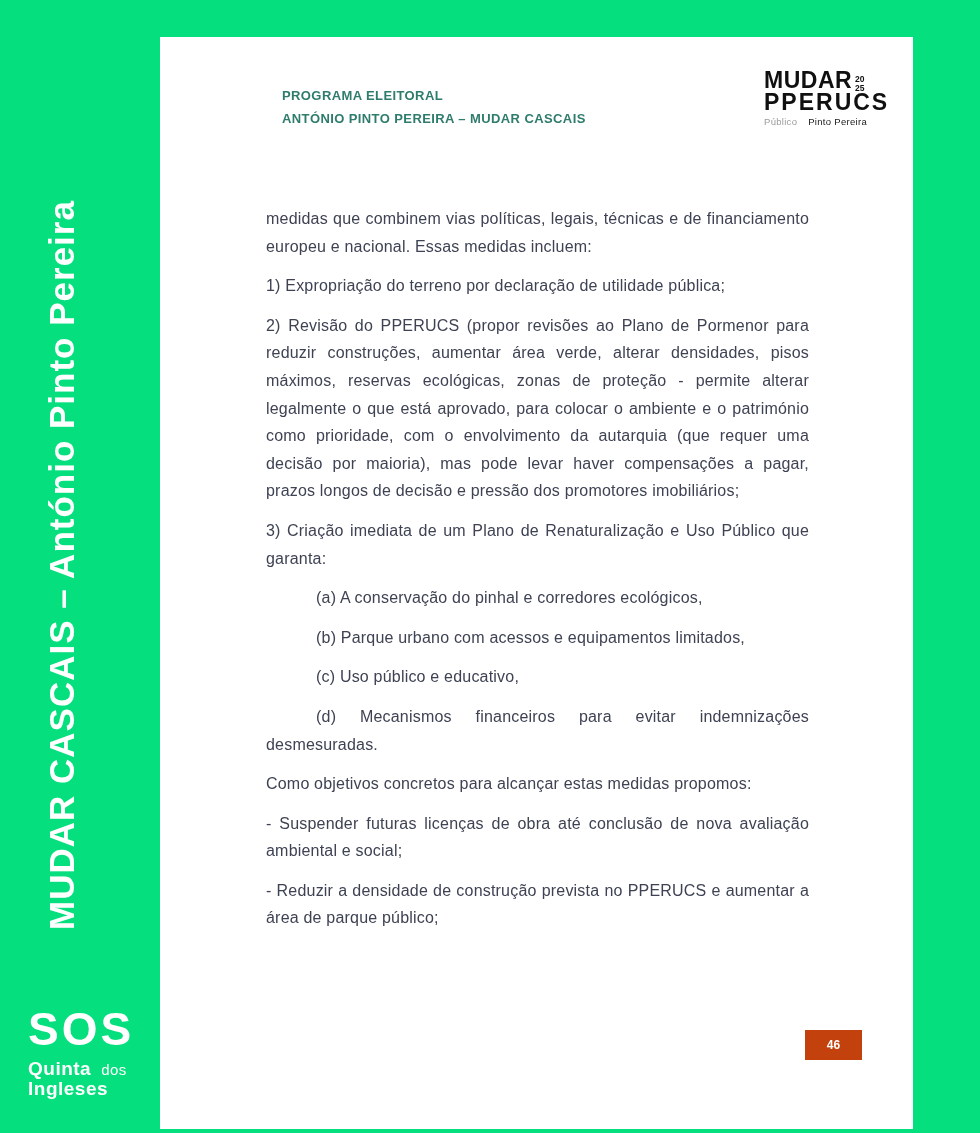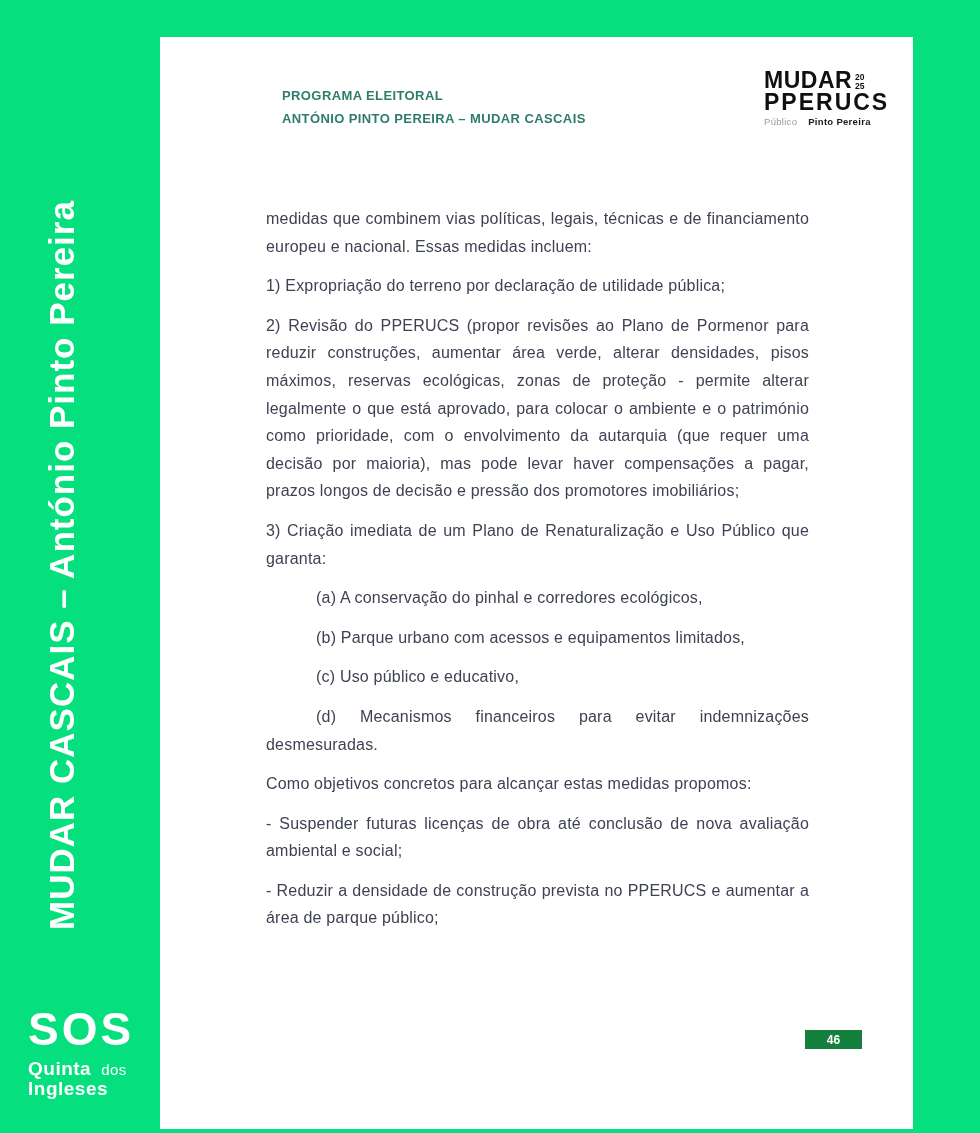--- a/index.html
+++ b/index.html
@@ -39,7 +39,7 @@
     color: #101010;
     width: 110px;
   }
-  .brand-row { display: flex; align-items: center; }
+  .brand-row { display: flex; align-items: flex-end; }
   .brand-word { font-size: 23px; font-weight: 800; letter-spacing: 0.5px; line-height: 24px; }
   .brand-year { display: flex; flex-direction: column; font-size: 8.5px; font-weight: 800; line-height: 8.5px; padding-top: 3px; margin-left: 3px; }
   .brand-word2 { font-size: 23px; font-weight: 800; letter-spacing: 2px; line-height: 24px; margin-top: -2px; }

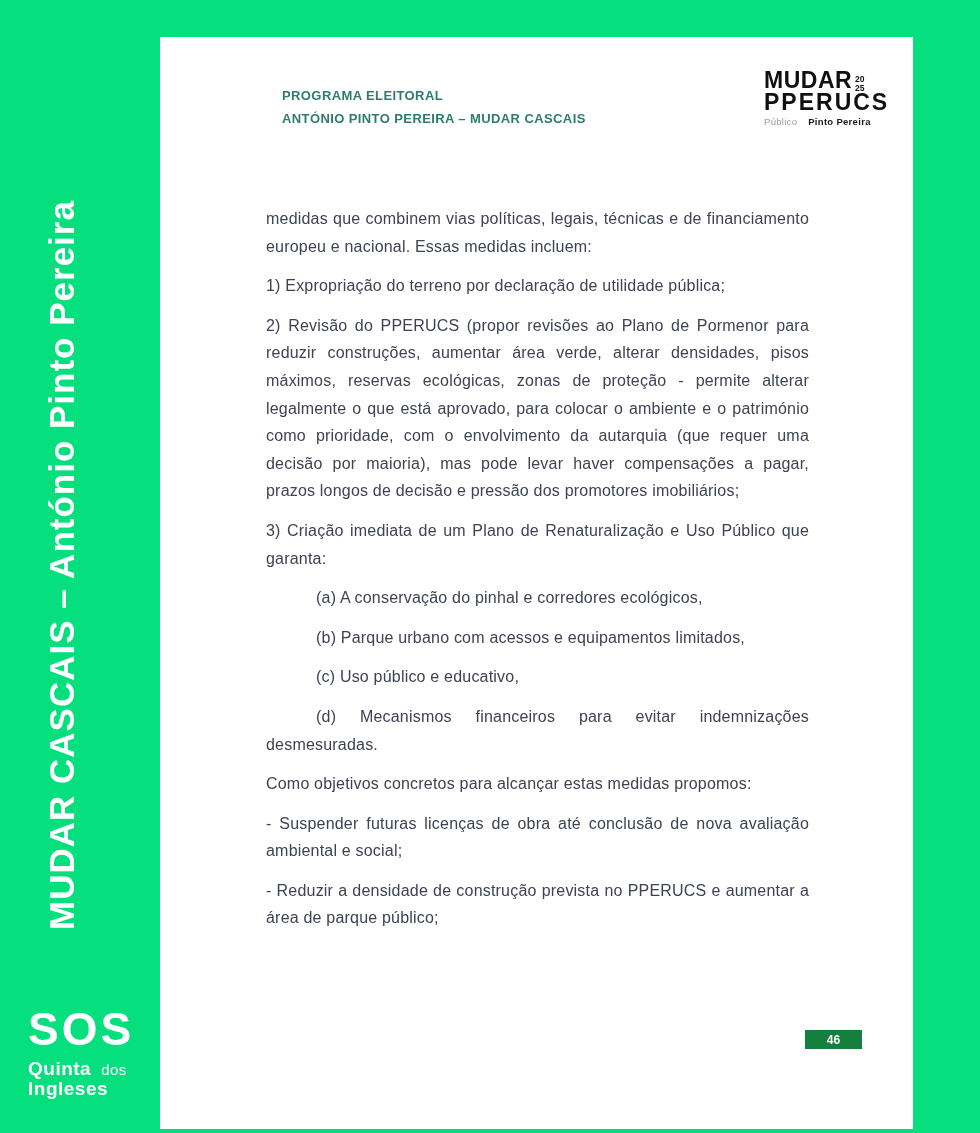--- a/index.html
+++ b/index.html
@@ -45,7 +45,7 @@
   .brand-word2 { font-size: 23px; font-weight: 800; letter-spacing: 2px; line-height: 24px; margin-top: -2px; }
   .brand-sub { font-size: 9.5px; margin-top: 2px; letter-spacing: 0.3px; }
   .brand-sub-light { color: #9b9b9b; }
-  .brand-sub-bold { font-weight: bold; color: #1a1a1a; padding-left: 8px; }
+  .brand-sub-bold { font-weight: normal; color: #1a1a1a; padding-left: 8px; }
   
   .body-text {
     position: absolute;

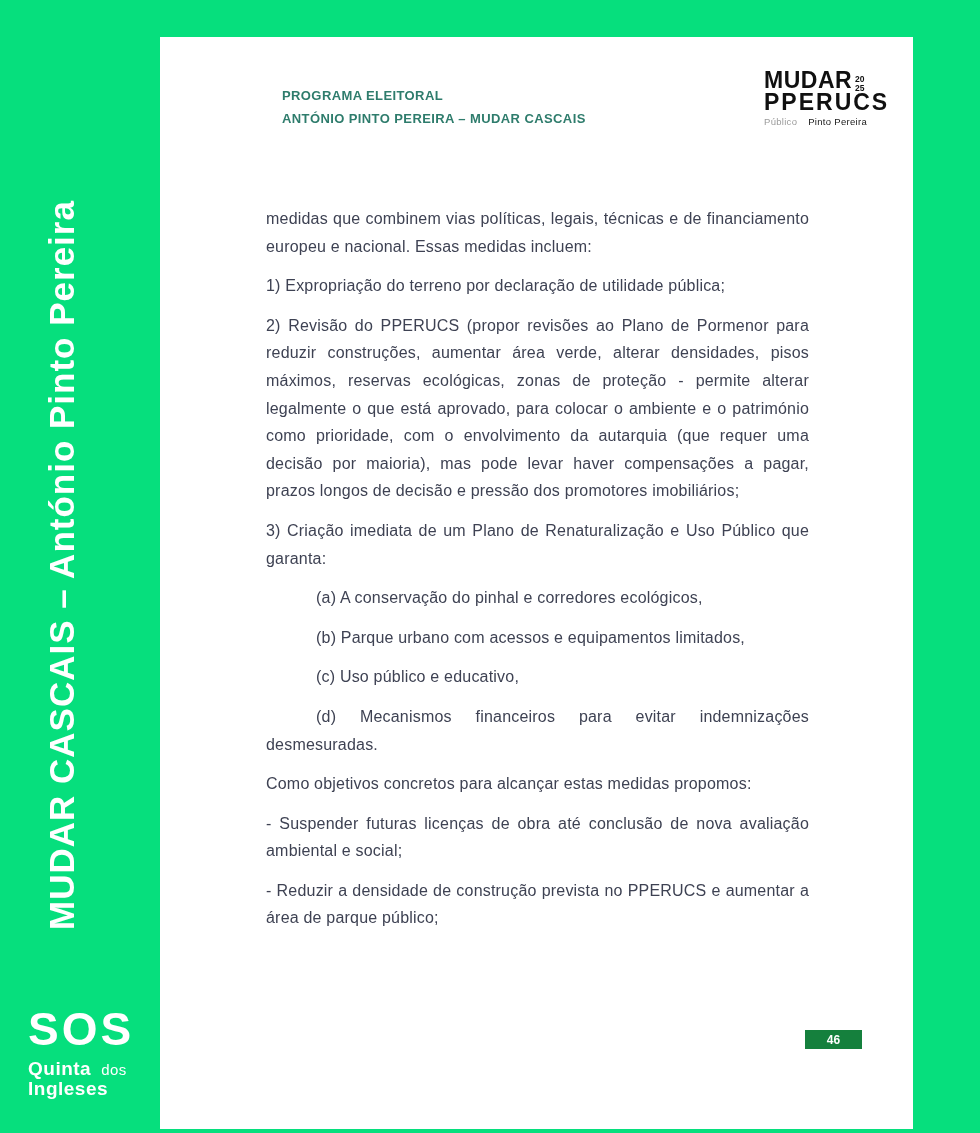--- a/index.html
+++ b/index.html
@@ -64,8 +64,8 @@
     left: 645px;
     top: 993px;
     width: 57px;
-    height: 19px;
-    background: #15803d;
+    height: 30px;
+    background: #c2410c;
     color: #ffffff;
     font-size: 12px;
     font-weight: bold;

